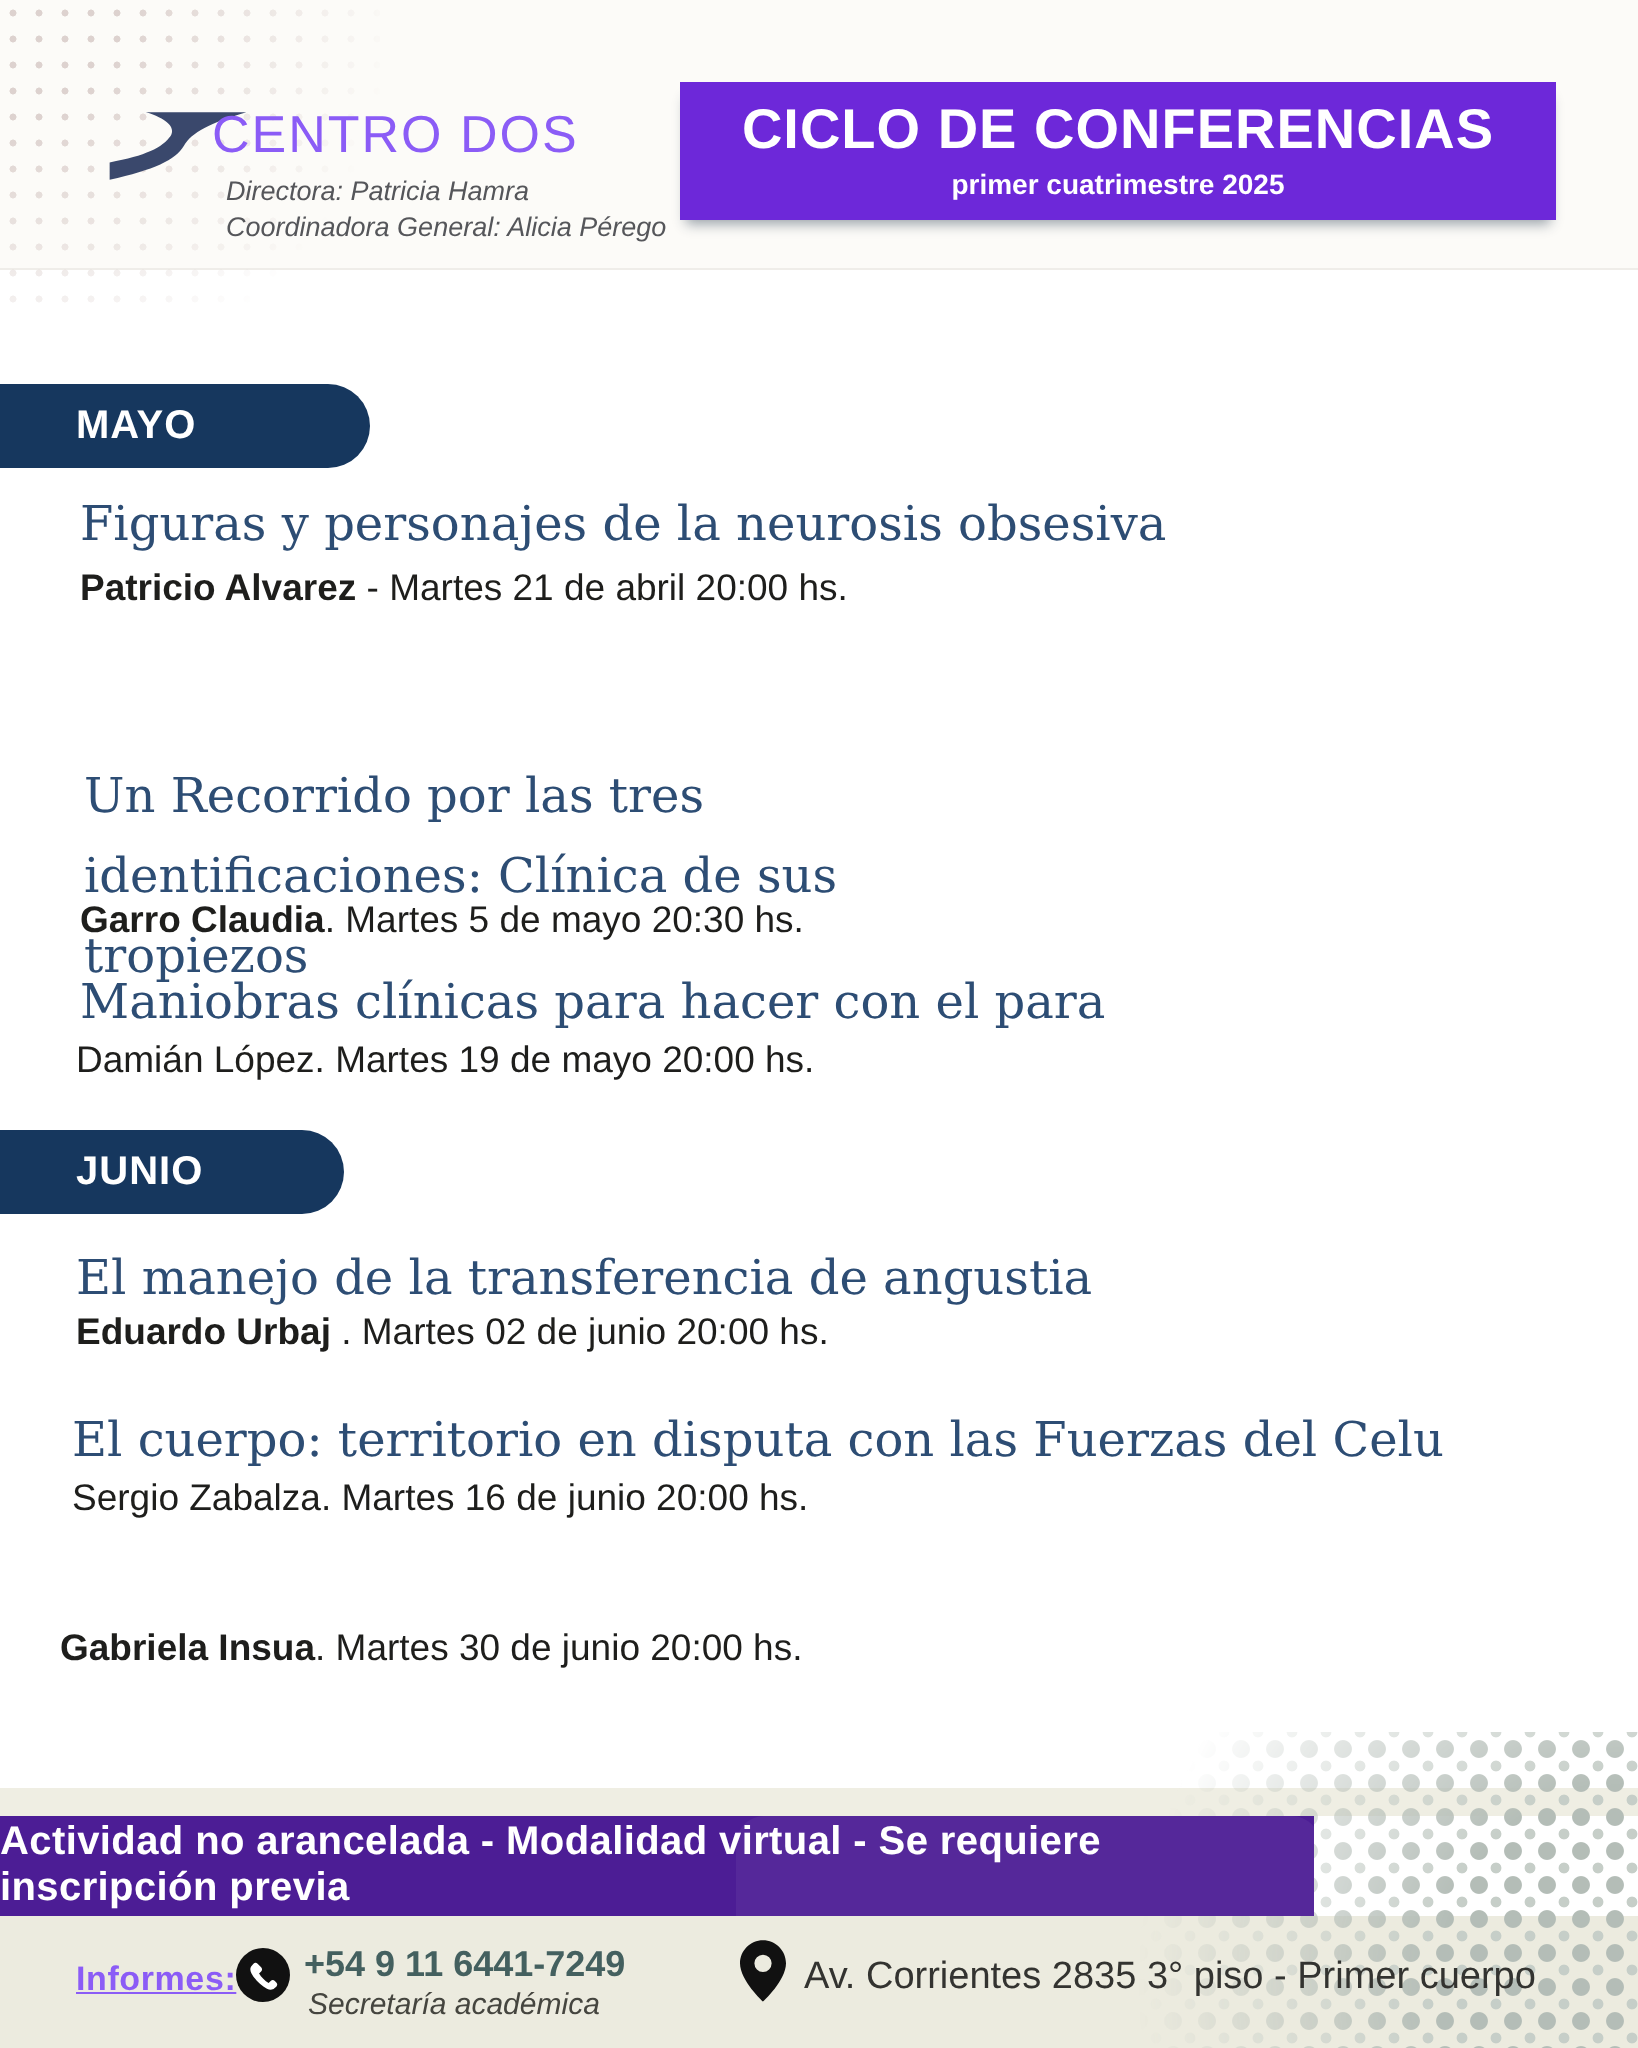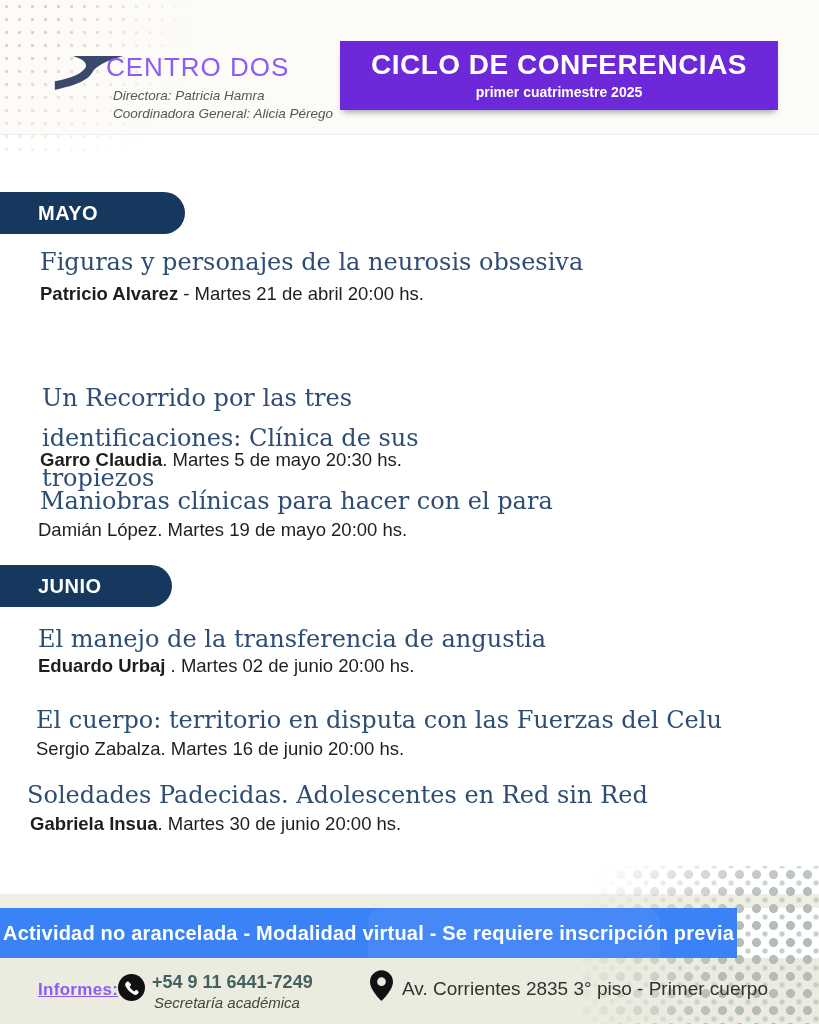--- a/index.html
+++ b/index.html
@@ -126,7 +126,6 @@
   <div class="ev-meta" style="left:36px;top:738px;">
     <span class="sp reg">Sergio Zabalza</span><span>. Martes 16 de junio 20:00 hs.</span>
   </div>
-  <div class="ev-title" style="left:27px;top:775px;">Soledades Padecidas. Adolescentes en Red sin Red</div>
   <div class="ev-meta" style="left:30px;top:813px;">
     <span class="sp">Gabriela Insua</span><span>. Martes 30 de junio 20:00 hs.</span>
   </div>

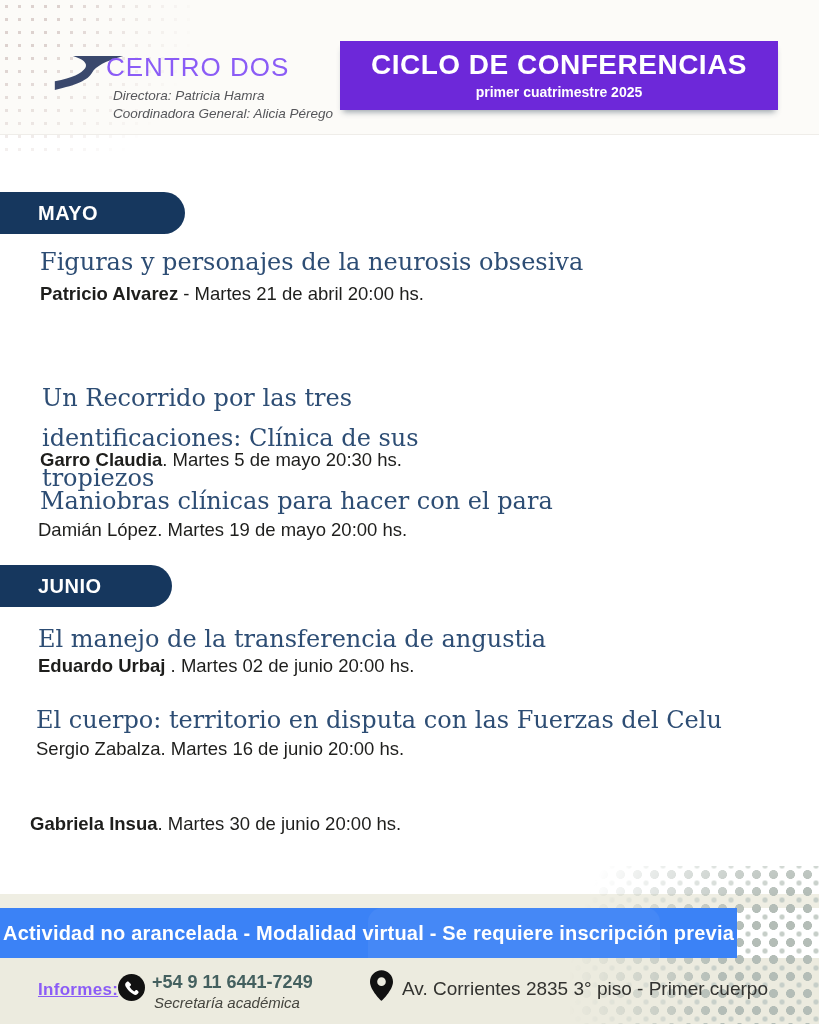--- a/index.html
+++ b/index.html
@@ -60,7 +60,7 @@
   .ev-meta .sp.reg{font-weight:normal;}
   
   .pre-strip{position:absolute;left:0;top:894px;width:819px;height:14px;background:#efeee3;z-index:0;}
-  .band{position:absolute;left:0;top:908px;width:737px;height:50px;background:#3b82f6;z-index:2;}
+  .band{position:absolute;left:0;top:908px;width:657px;height:50px;background:#4c1d95;z-index:2;}
   .band-tab{position:absolute;left:368px;top:0;width:292px;height:50px;background:rgba(255,255,255,.05);border-radius:14px 14px 0 0;}
   .band-text{
     position:absolute;left:0;top:0;width:100%;height:100%;

